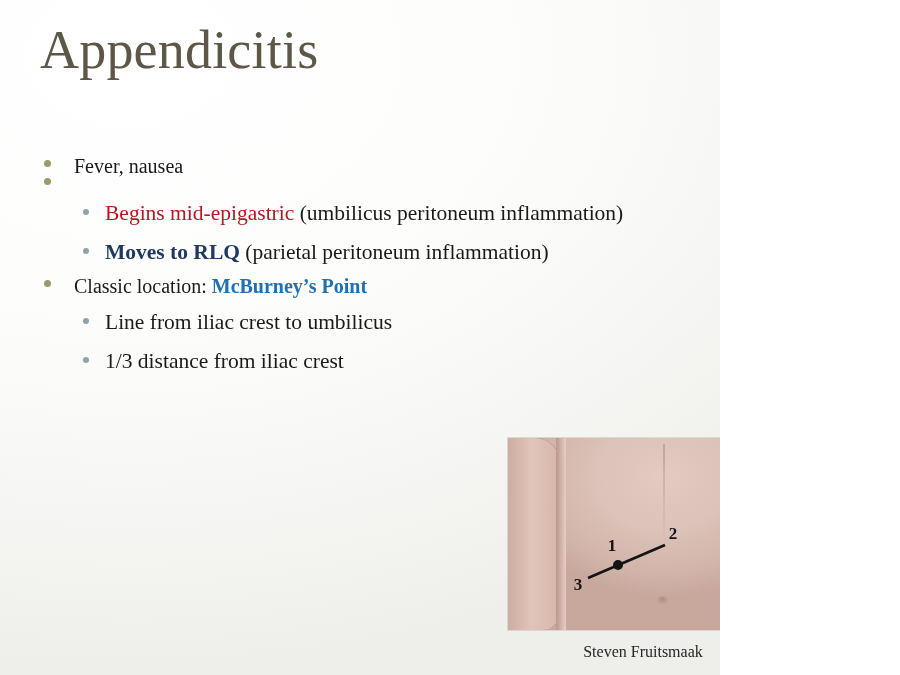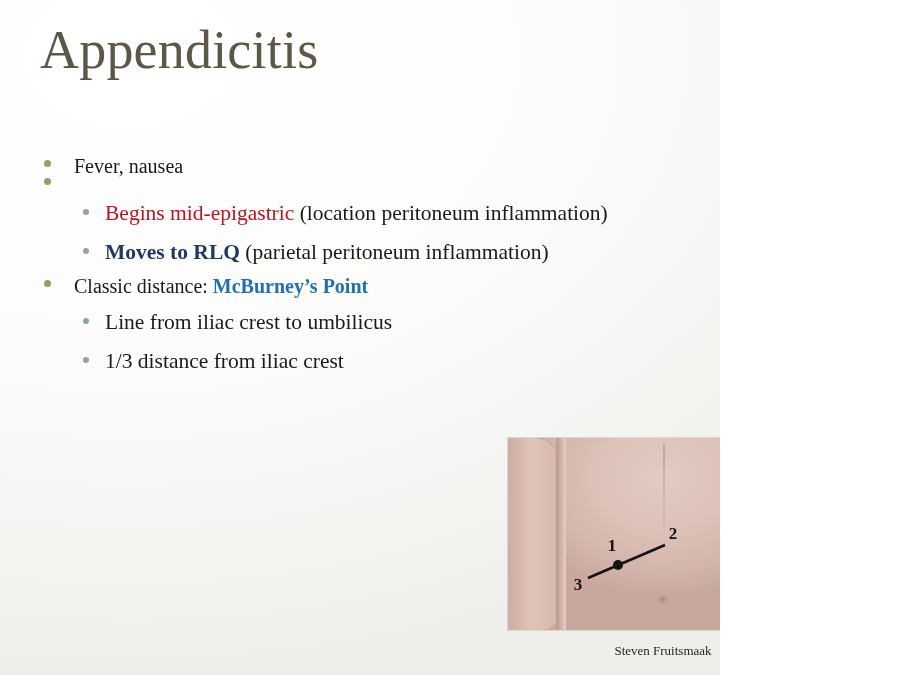--- a/index.html
+++ b/index.html
@@ -201,7 +201,7 @@
 
     <div class="li lvl2">
       <span class="dot"></span>
-      <span class="txt"><span class="em-red">Begins mid-epigastric</span><span> (location peritoneum inflammation)</span></span>
+      <span class="txt"><span class="em-red">Begins mid-epigastric</span><span> (umbilicus peritoneum inflammation)</span></span>
     </div>
 
     <div class="li lvl2">

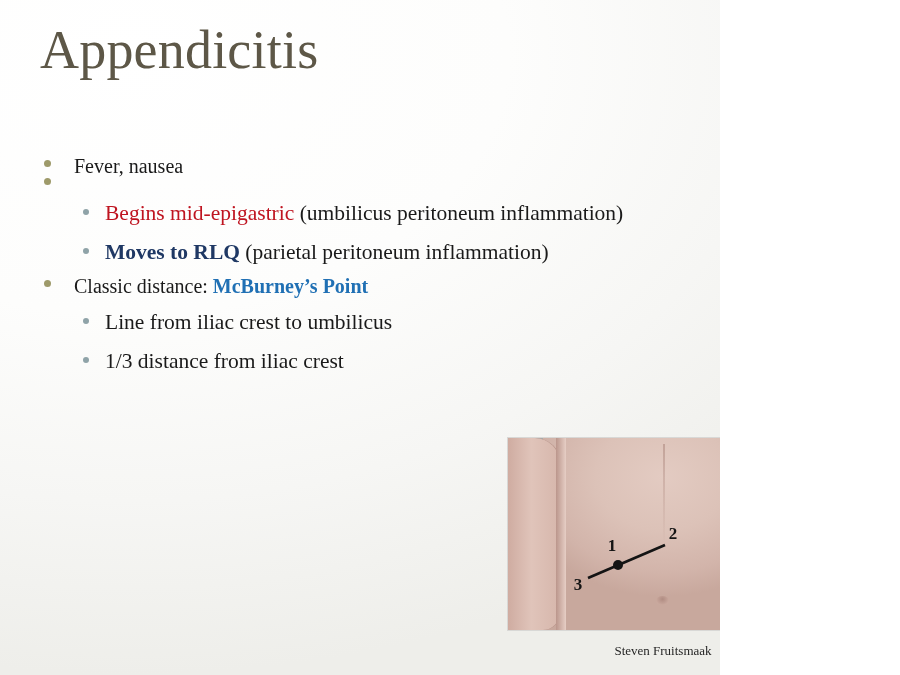--- a/index.html
+++ b/index.html
@@ -211,7 +211,7 @@
 
     <div class="li lvl1">
       <span class="dot"></span>
-      <span class="txt"><span>Classic distance: </span><span class="em-blue">McBurney’s Point</span></span>
+      <span class="txt"><span>Classic location: </span><span class="em-blue">McBurney’s Point</span></span>
     </div>
 
     <div class="li lvl2">

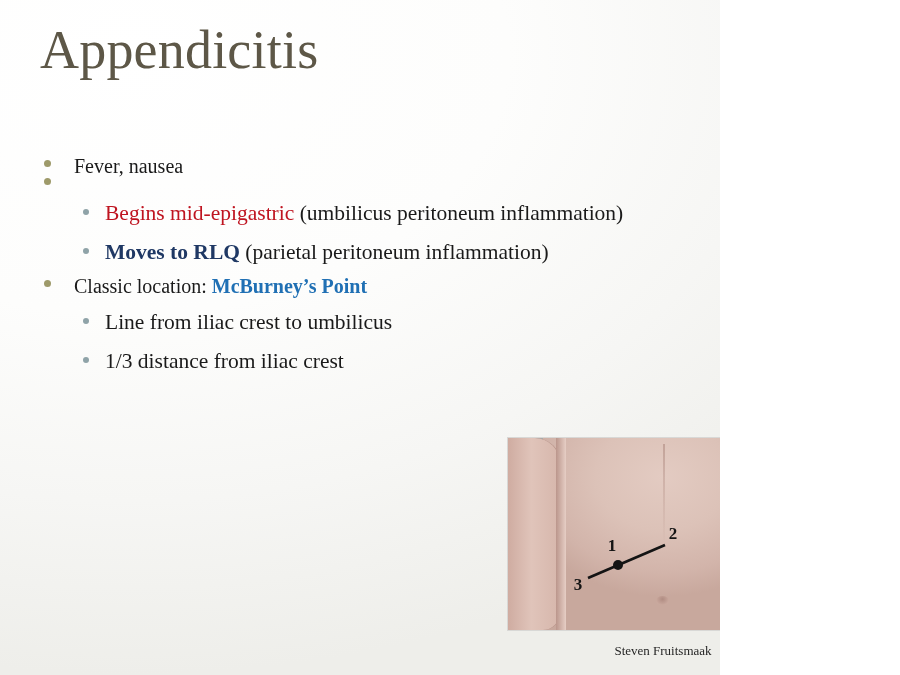--- a/index.html
+++ b/index.html
@@ -168,11 +168,11 @@
 
   .caption {
     position: absolute;
-    left: 508px;
+    left: 488px;
     top: 643px;
     width: 310px;
     text-align: center;
-    font-size: 13px;
+    font-size: 16px;
     color: #262626;
   }
 </style>

